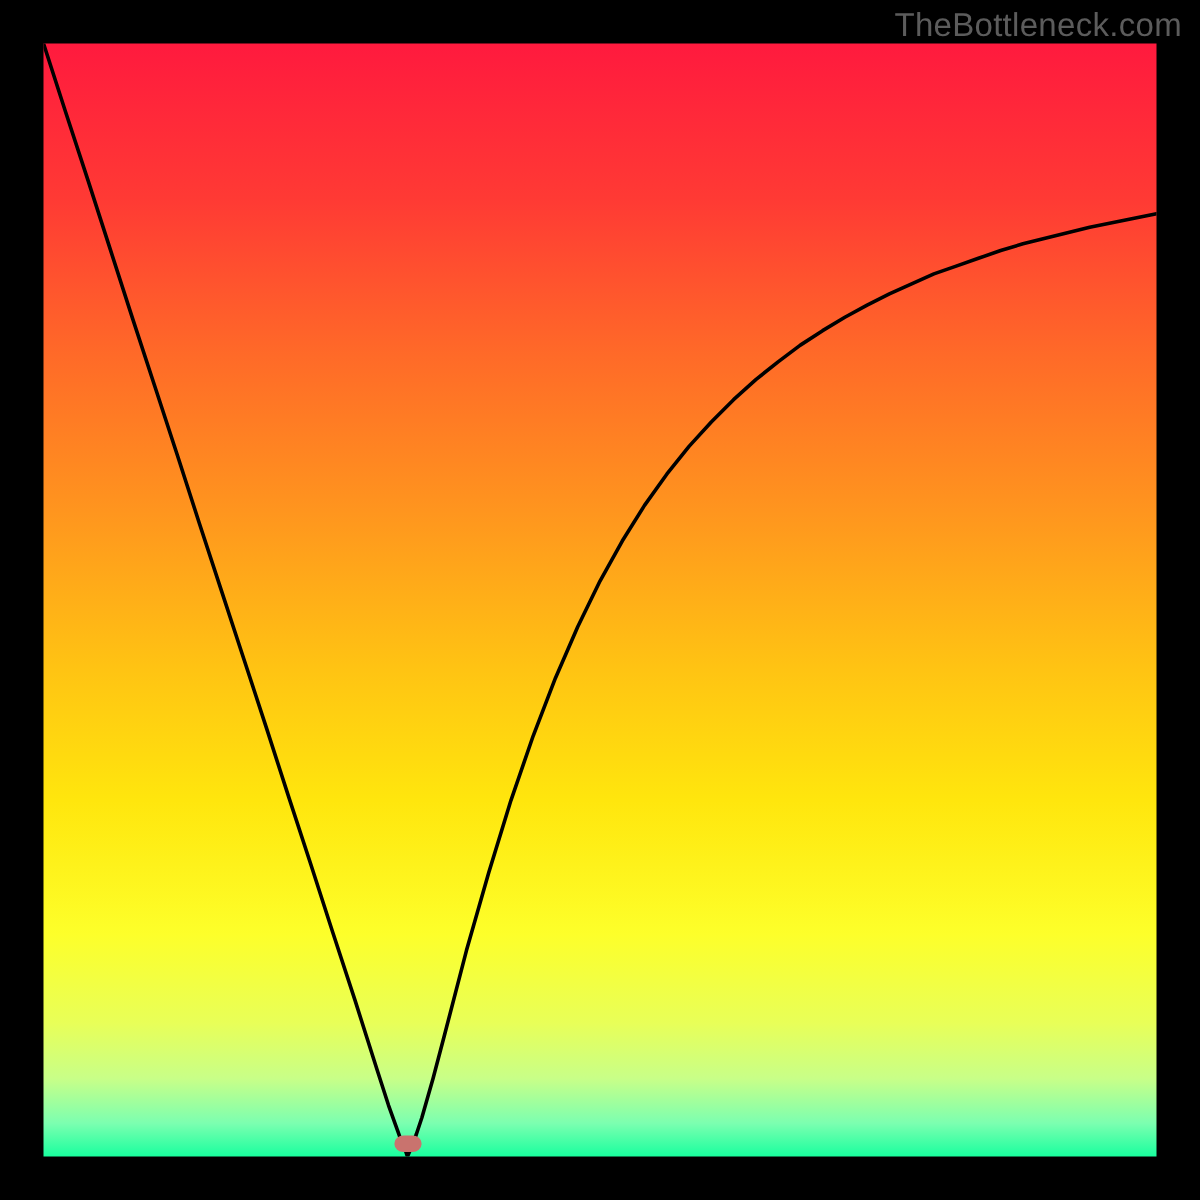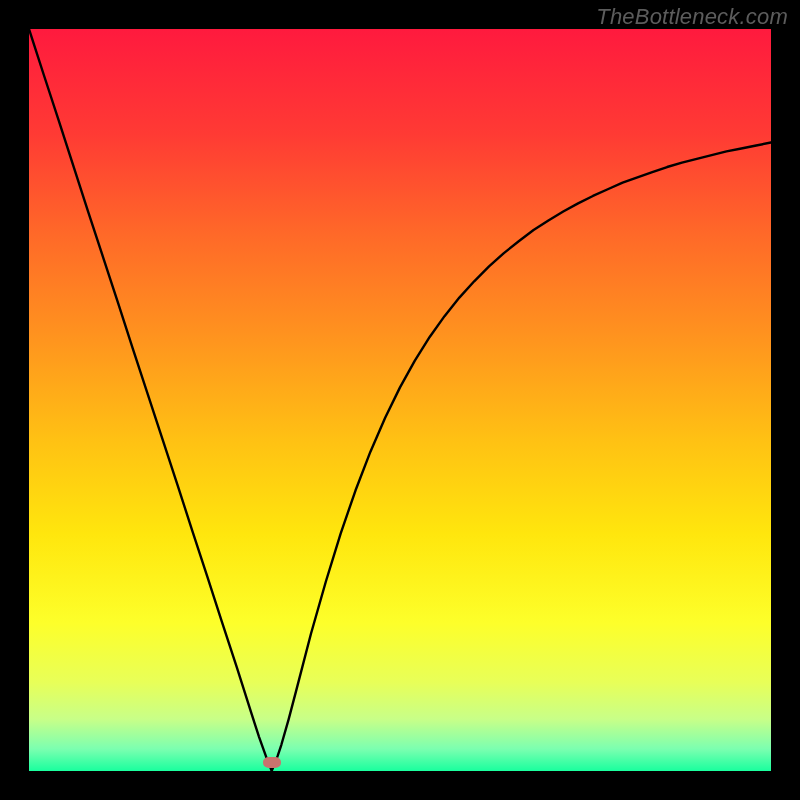--- a/index.html
+++ b/index.html
@@ -19,7 +19,6 @@
     color: #5c5c5c;
     letter-spacing: 0.2px;
     z-index: 10;
-    font-style: italic;
   }
   .plot {
     position: absolute;

